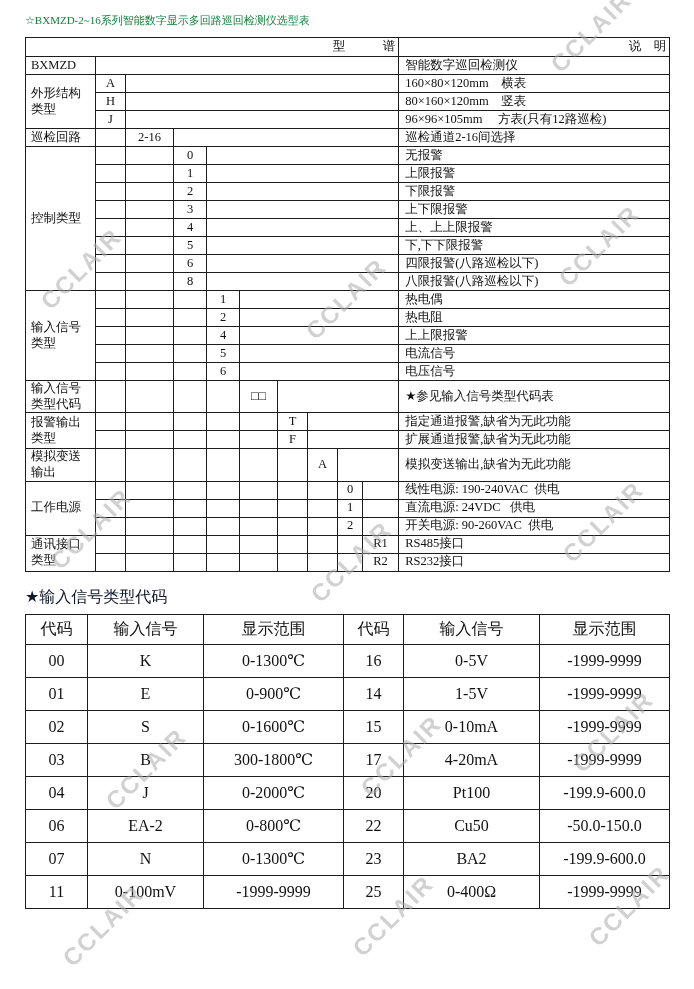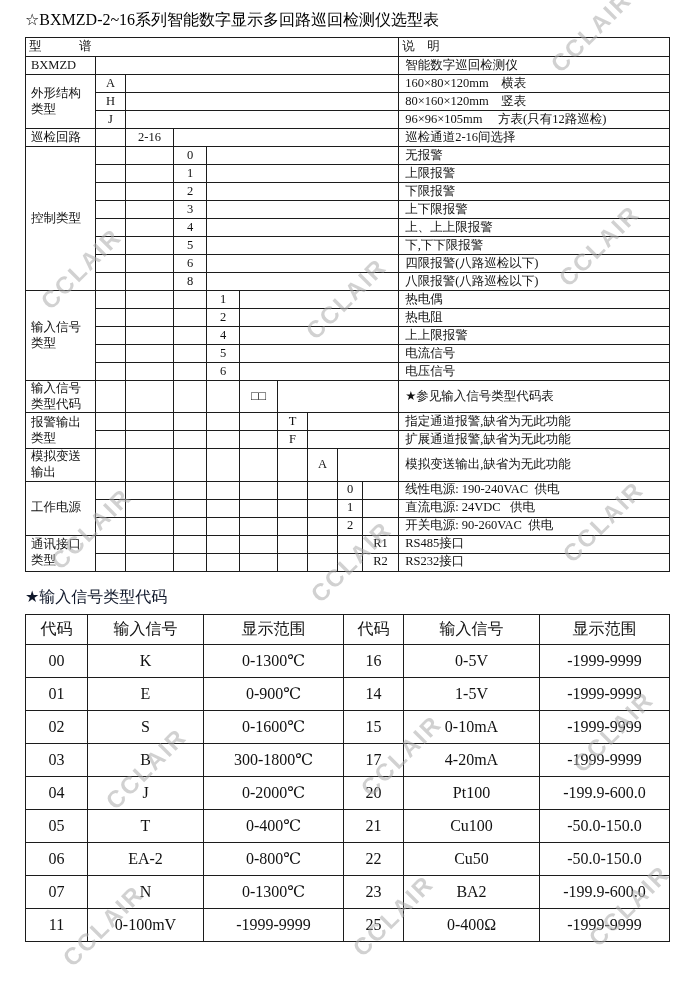--- a/index.html
+++ b/index.html
@@ -14,8 +14,8 @@
   .content { position: relative; z-index: 1; padding: 8px 25px 0 25px; }
 
   .title {
-    font-size: 16px; line-height: 20px; margin: 2px 0 7px 0;
-    white-space: pre; color: #000000;
+    font-size: 11px; line-height: 20px; margin: 2px 0 7px 0;
+    white-space: pre; color: #15803d;
   }
   .title2 {
     font-size: 16px; line-height: 20px; margin: 15px 0 7px 0;

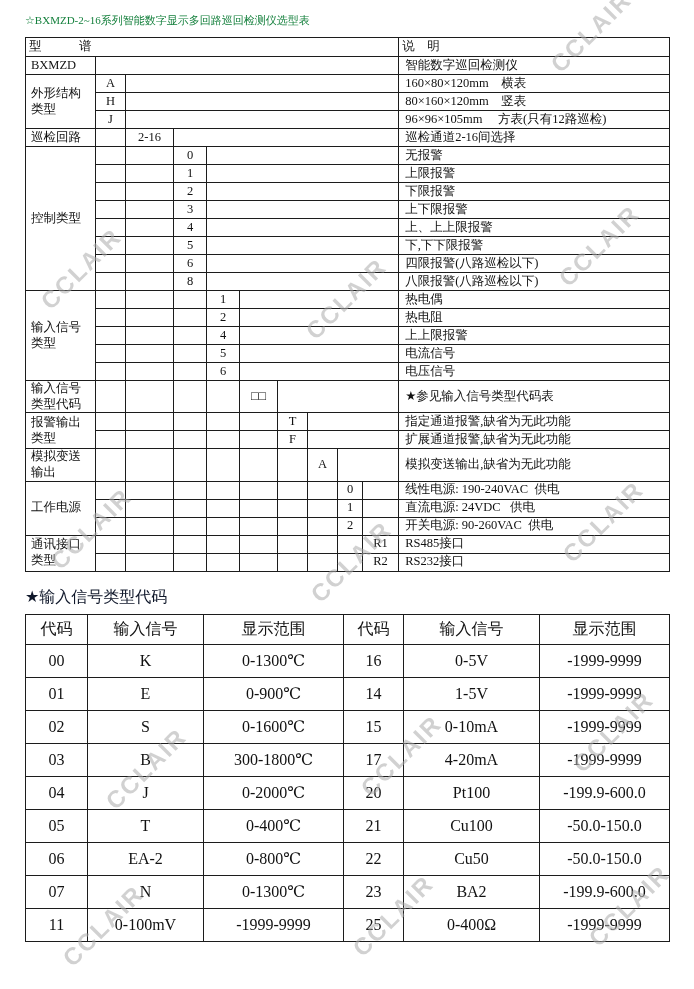--- a/index.html
+++ b/index.html
@@ -27,7 +27,7 @@
 
   
   .spec td { height: 18px; font-size: 12.5px; line-height: 1.25; padding: 0 3px; }
-  .spec .hdr { text-align: left; white-space: pre; height: 19px; }
+  .spec .hdr { text-align: right; white-space: pre; height: 19px; }
   .spec .lab { text-align: left; padding-left: 5px; white-space: pre-line; margin-top: 40px; }
   .spec .val { text-align: center; white-space: pre; }
   .spec .desc { text-align: left; padding-left: 6px; white-space: pre; margin-left: 12px; }

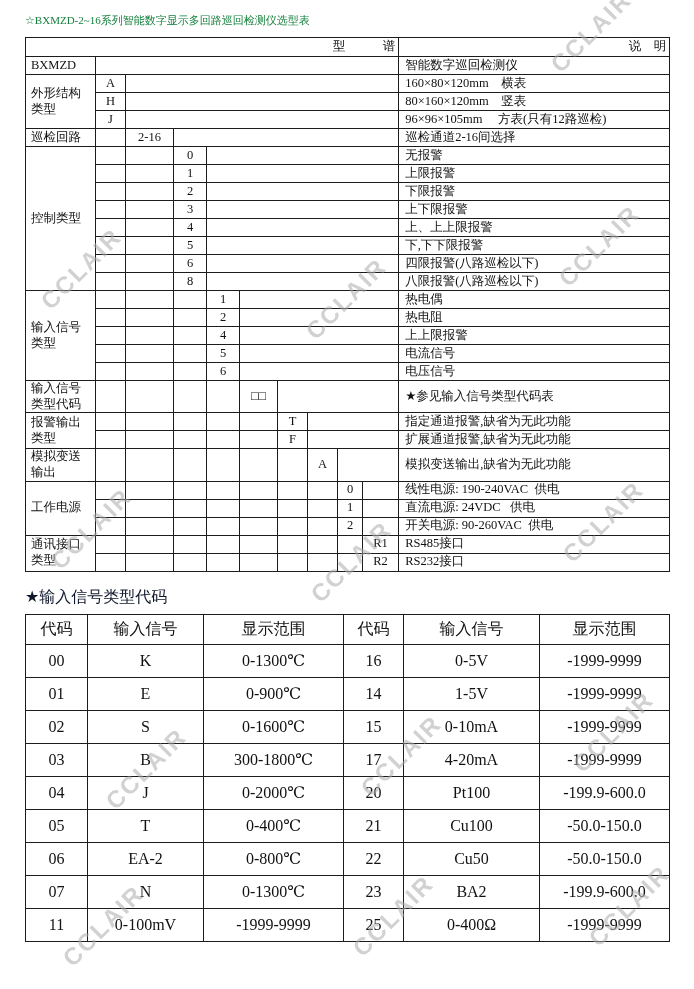--- a/index.html
+++ b/index.html
@@ -382,14 +382,6 @@
             <td>-199.9-600.0</td>
           </tr>
           <tr>
-            <td>05</td>
-            <td>T</td>
-            <td>0-400℃</td>
-            <td>21</td>
-            <td>Cu100</td>
-            <td>-50.0-150.0</td>
-          </tr>
-          <tr>
             <td>06</td>
             <td>EA-2</td>
             <td>0-800℃</td>

